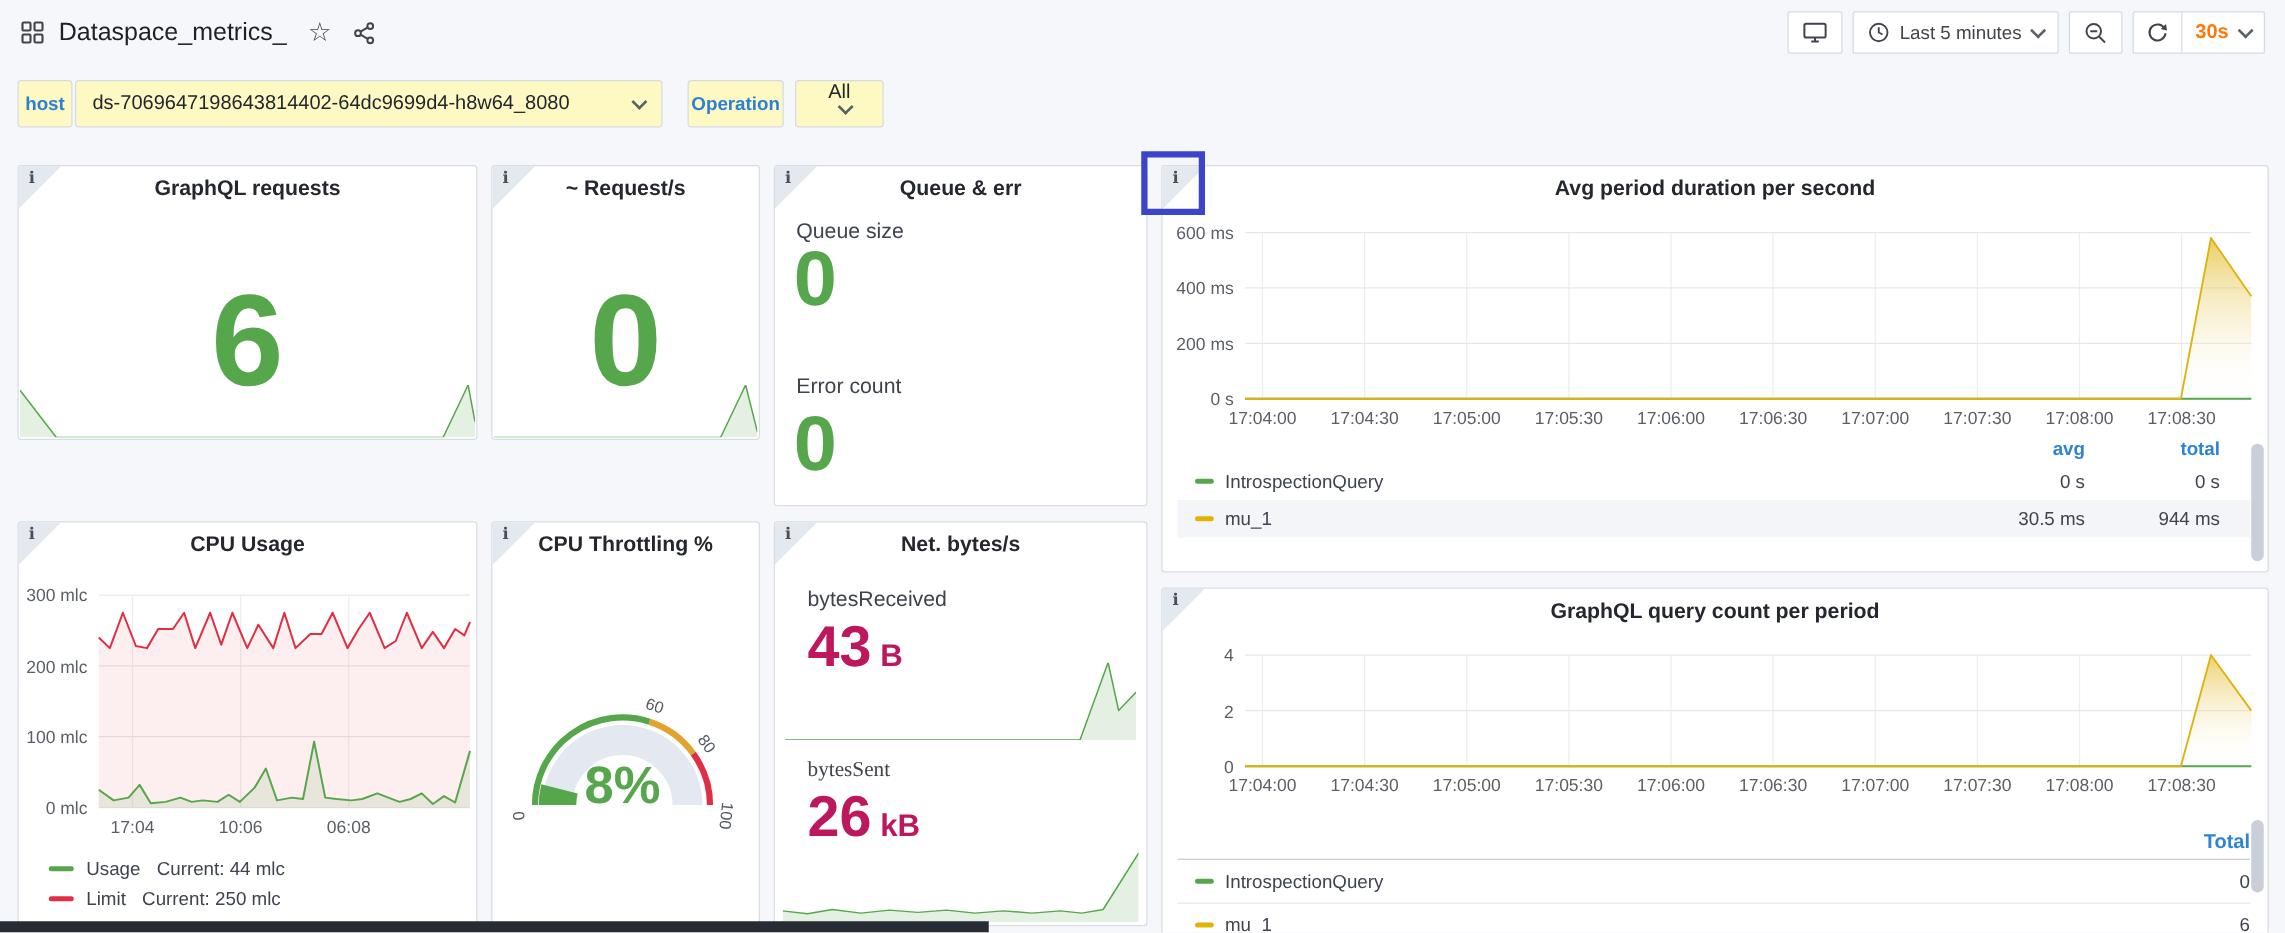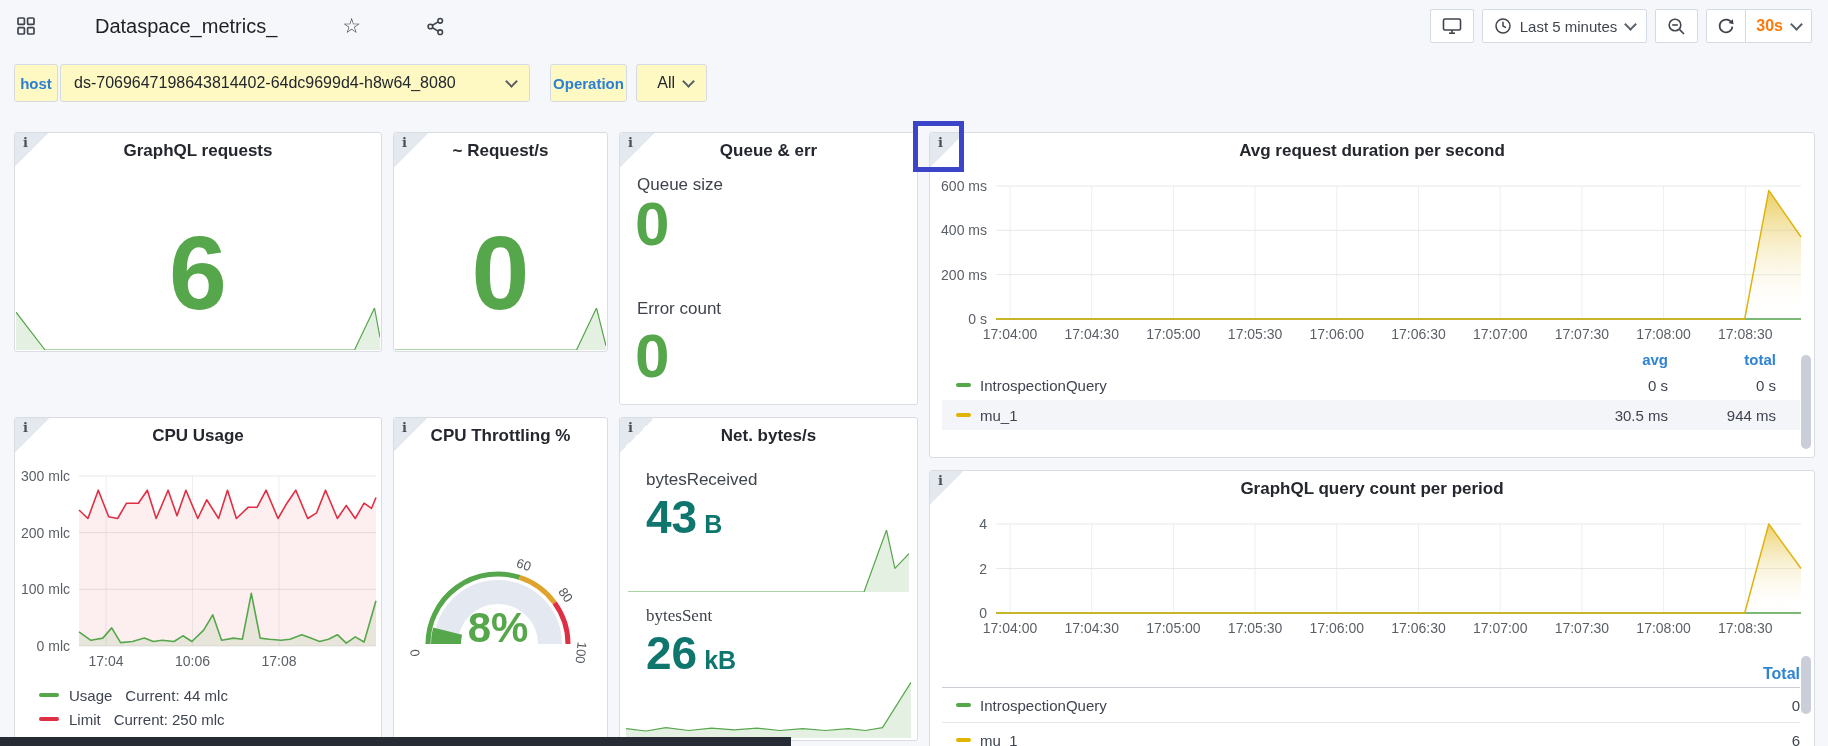--- a/index.html
+++ b/index.html
@@ -7,7 +7,7 @@
        font-family:"Liberation Sans",sans-serif;color:#24282e;}
   .abs{position:absolute;}
   
-  .hdr-left{position:absolute;left:16px;top:0;height:52px;display:flex;align-items:center;gap:48px;}
+  .hdr-left{position:absolute;left:16px;top:0;height:52px;display:flex;align-items:center;}
   .hdr-title{font-size:20px;font-weight:500;color:#1d2126;margin-left:11px;}
   .hdr-ic{display:flex;align-items:center;justify-content:center;}
   .star{font-size:21px;color:#3f454d;margin-left:17px;cursor:pointer;}

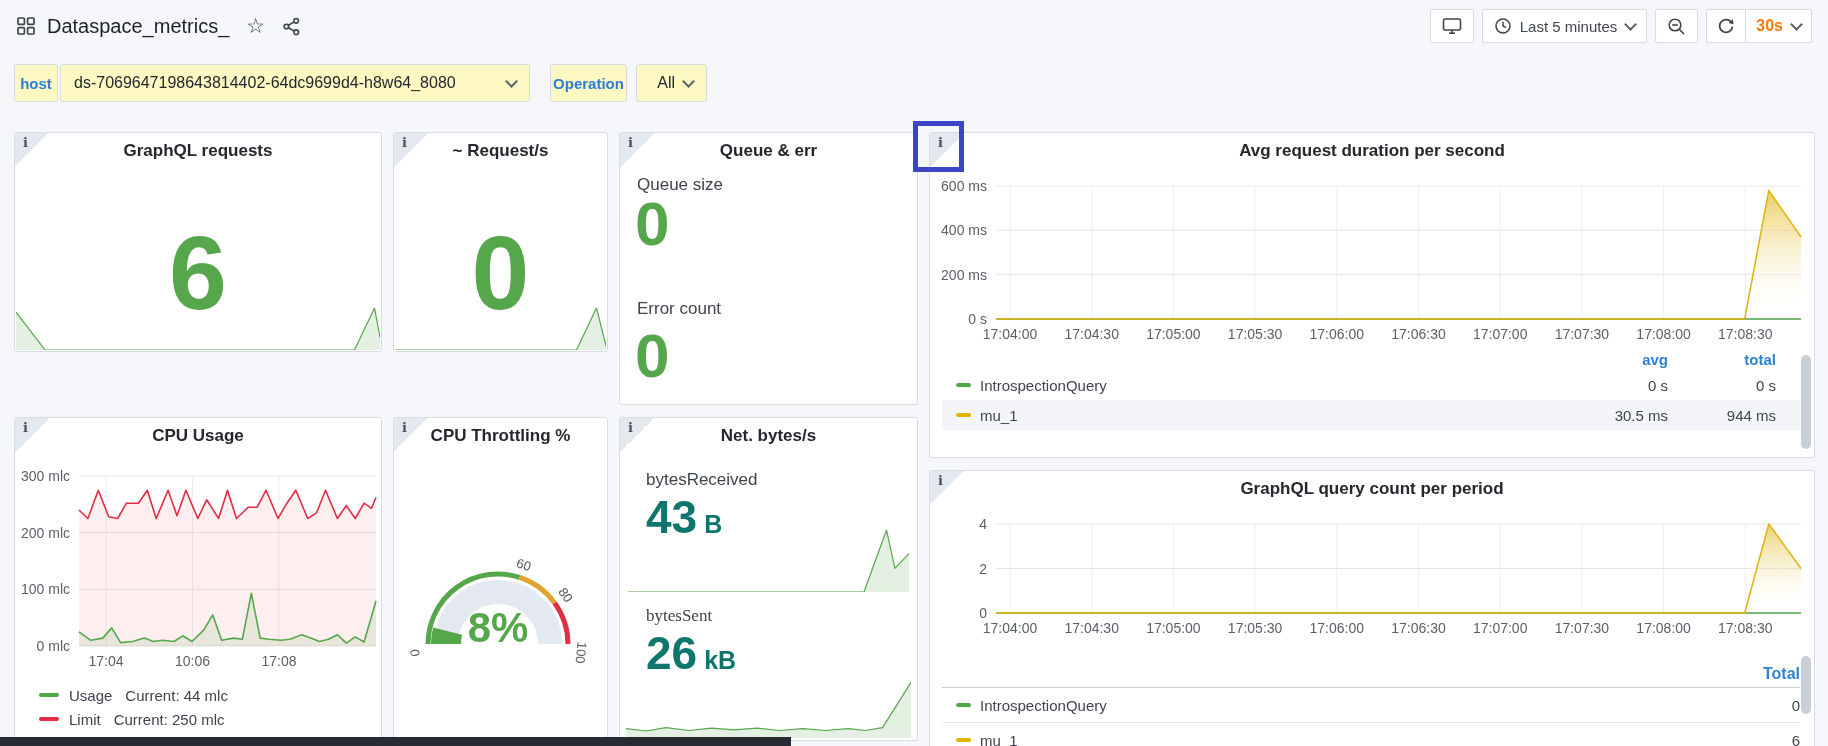--- a/index.html
+++ b/index.html
@@ -146,7 +146,7 @@
   <span class="chev"></span>
 </div>
 <div class="box bluelab" style="left:550px;width:77px;">Operation</div>
-<div class="box" style="left:636px;width:71px;padding:0 13px;justify-content:flex-end;">
+<div class="box" style="left:636px;width:71px;padding:0 13px;justify-content:flex-start;flex-direction:column;">
   <span style="font-size:16px;color:#23272d;">All</span>
   <span class="chev"></span>
 </div>

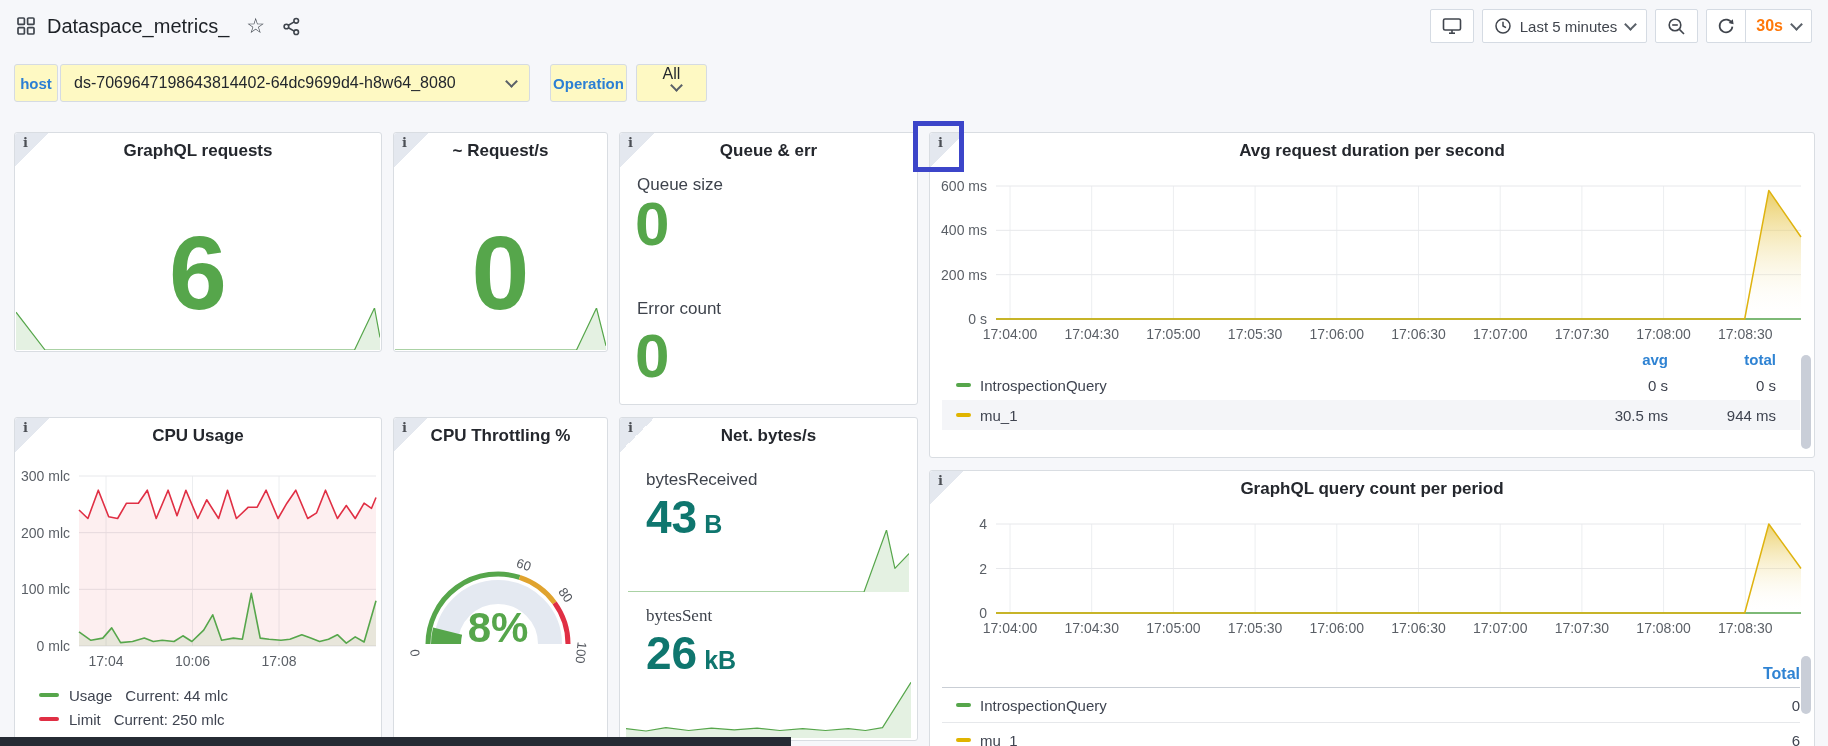--- a/index.html
+++ b/index.html
@@ -196,7 +196,7 @@
   <div class="corner">
       <span>i</span>
     </div>
-  <div class="panel-title">Avg request duration per second</div>
+  <div class="panel-title">Avg period duration per second</div>
   <div class="chart">
       <svg width="884" height="324" style="position:absolute;left:0;top:0">
         <defs>

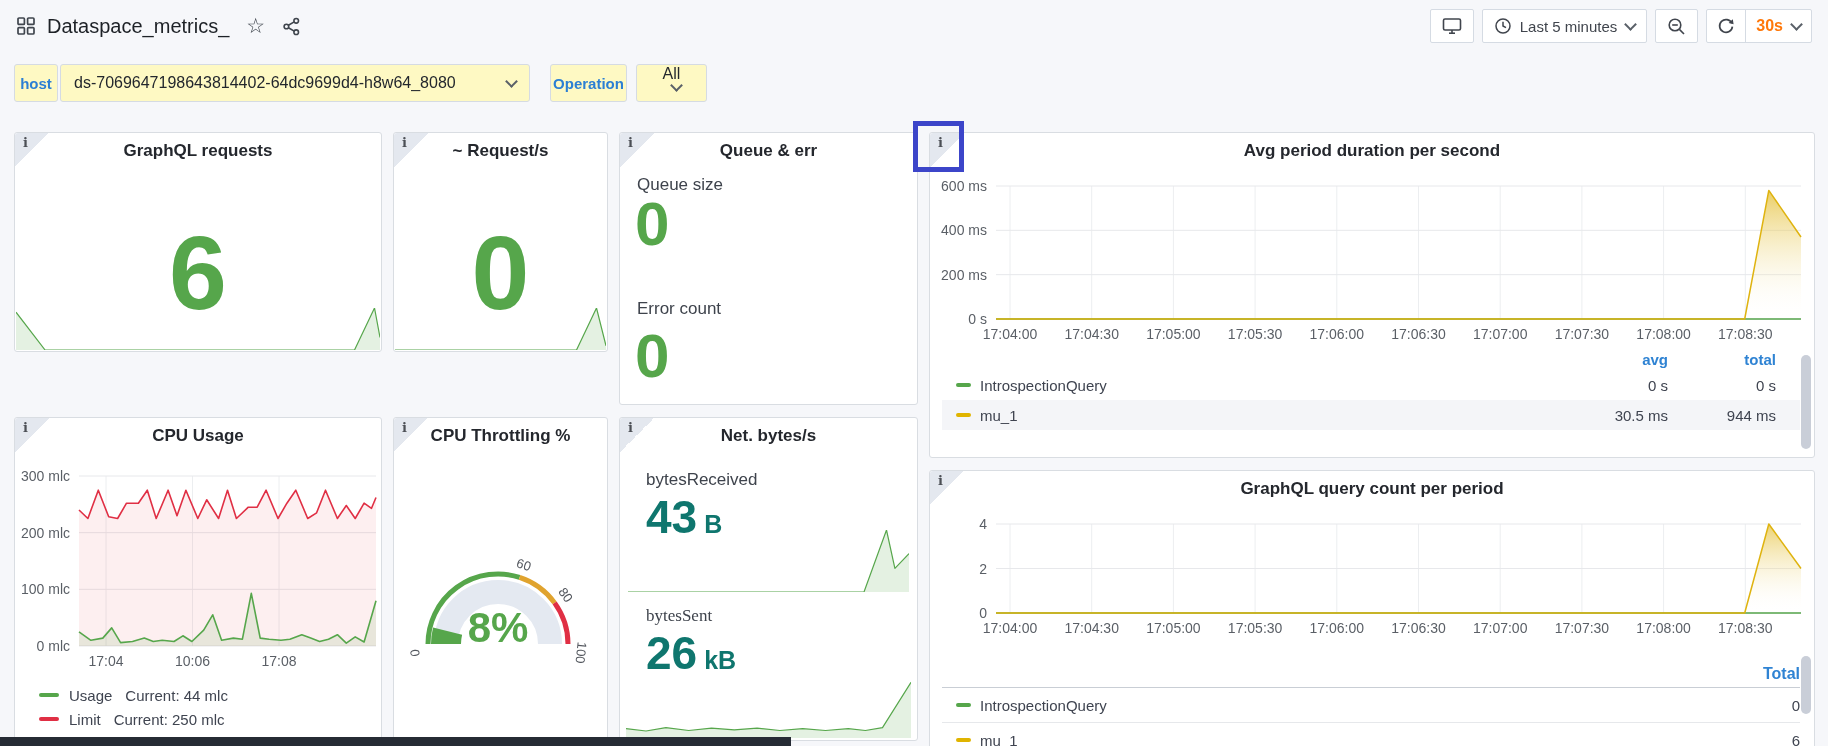--- a/index.html
+++ b/index.html
@@ -34,7 +34,7 @@
                font-weight:bold;color:#4c4f55;}
   .bignum{position:absolute;left:0;right:0;text-align:center;color:#56a64b;font-weight:bold;}
   .slabel{position:absolute;font-size:17px;color:#3e434c;}
-  .statline{position:absolute;display:flex;align-items:baseline;color:#0f766e;font-weight:bold;}
+  .statline{position:absolute;display:flex;align-items:baseline;color:#be185d;font-weight:bold;}
   .statnum{font-size:46px;}
   .statunit{font-size:25px;margin-left:7px;}
   .spark,.chart{position:absolute;overflow:hidden;}

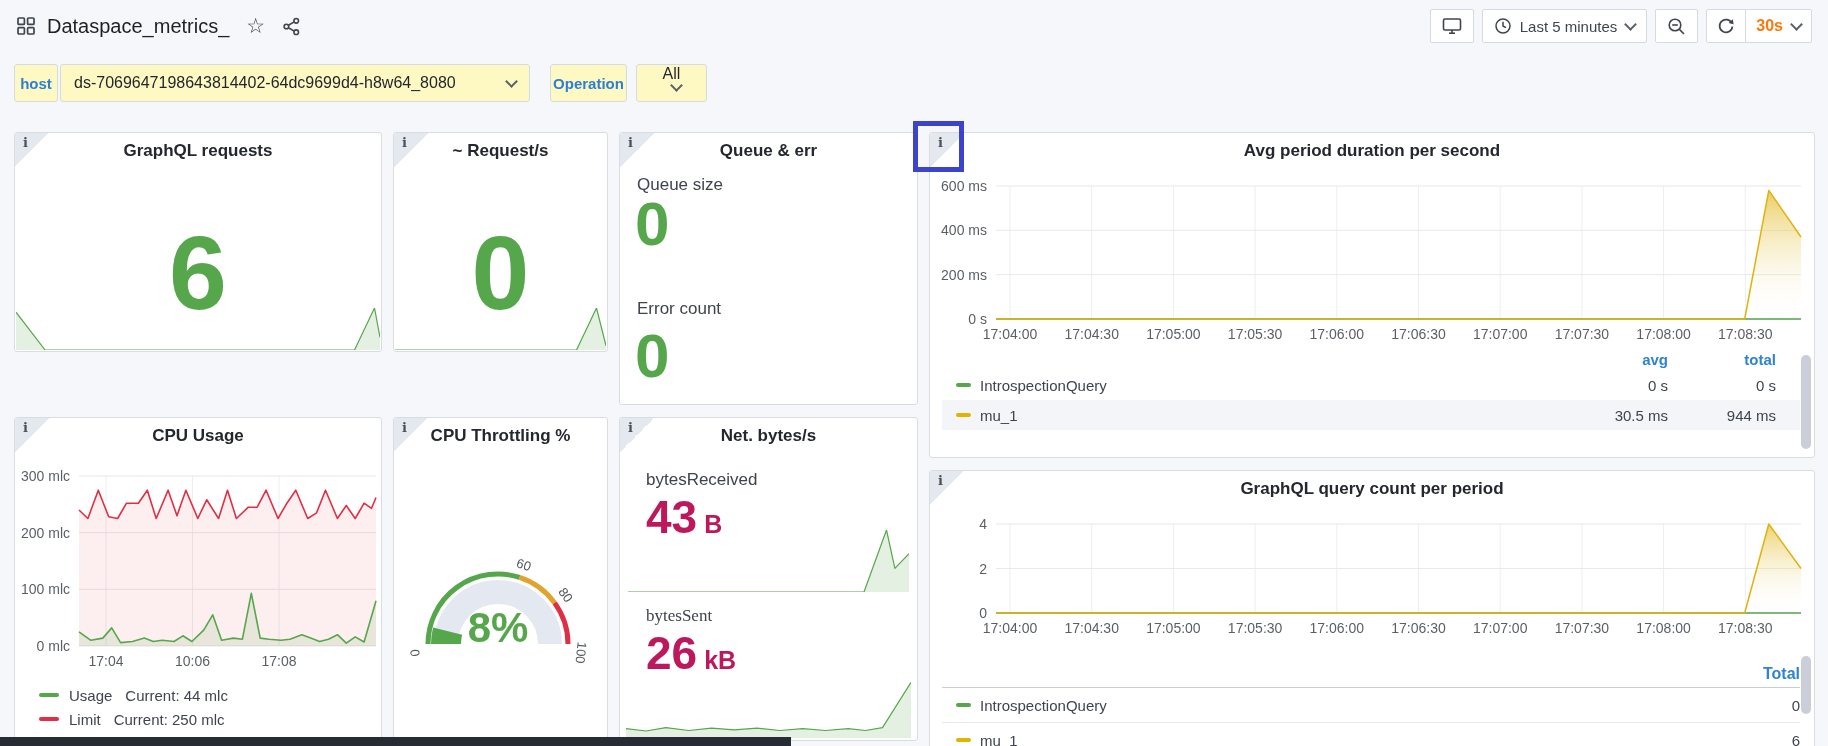--- a/index.html
+++ b/index.html
@@ -286,7 +286,7 @@
       </svg>
       <span class="xtick" style="left: 91px; top: 235px;">17:04</span>
       <span class="xtick" style="left: 177.5px; top: 235px;">10:06</span>
-      <span class="xtick" style="left: 264px; top: 235px;">17:08</span>
+      <span class="xtick" style="left: 264px; top: 235px;">06:08</span>
       <span class="ytick" style="left: 55px; top: 58px;">300 mlc</span>
       <span class="ytick" style="left: 55px; top: 114.667px;">200 mlc</span>
       <span class="ytick" style="left: 55px; top: 171.333px;">100 mlc</span>

